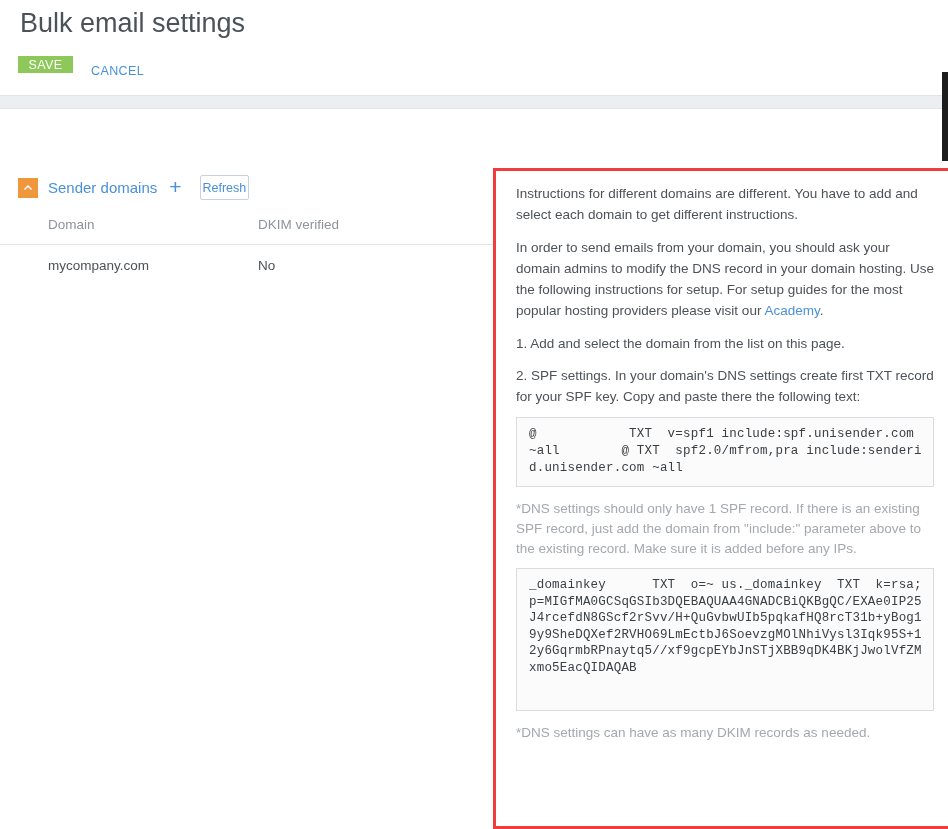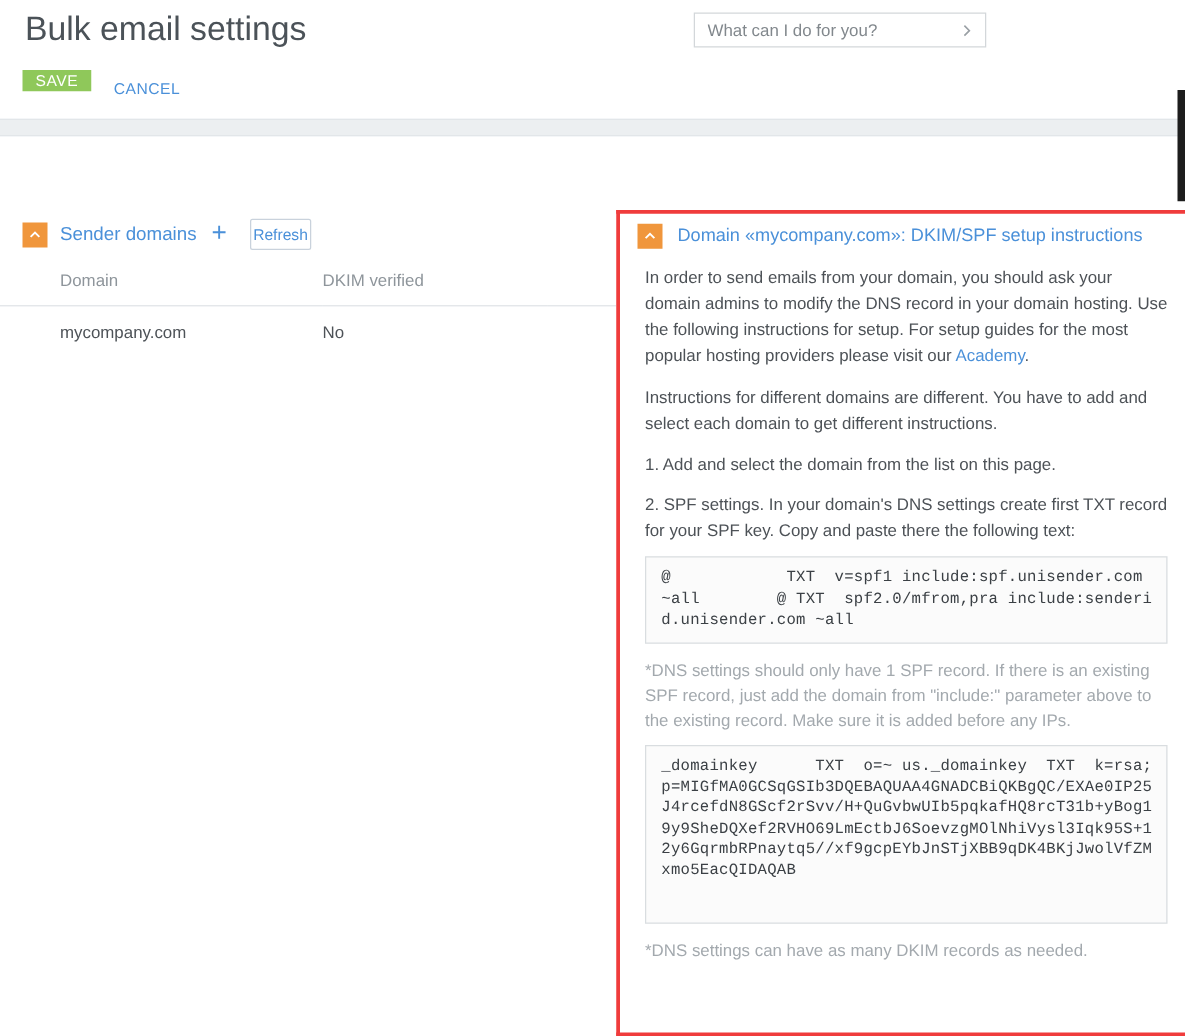--- a/index.html
+++ b/index.html
@@ -297,14 +297,6 @@
   <div class="header">
     <div class="page-title">Bulk email settings</div>
 
-    <div class="search-box">
-      <input type="text" placeholder="What can I do for you?" style="">
-      <span class="search-chevron">
-        <svg width="13" height="13" viewBox="0 0 13 13" fill="none" stroke="currentColor" stroke-width="1.3">
-          <path d="M4.5 2.5 L8.5 6.5 L4.5 10.5"></path>
-        </svg>
-      </span>
-    </div>
 
     <button class="btn-save">SAVE</button>
     <button class="btn-cancel">CANCEL</button>

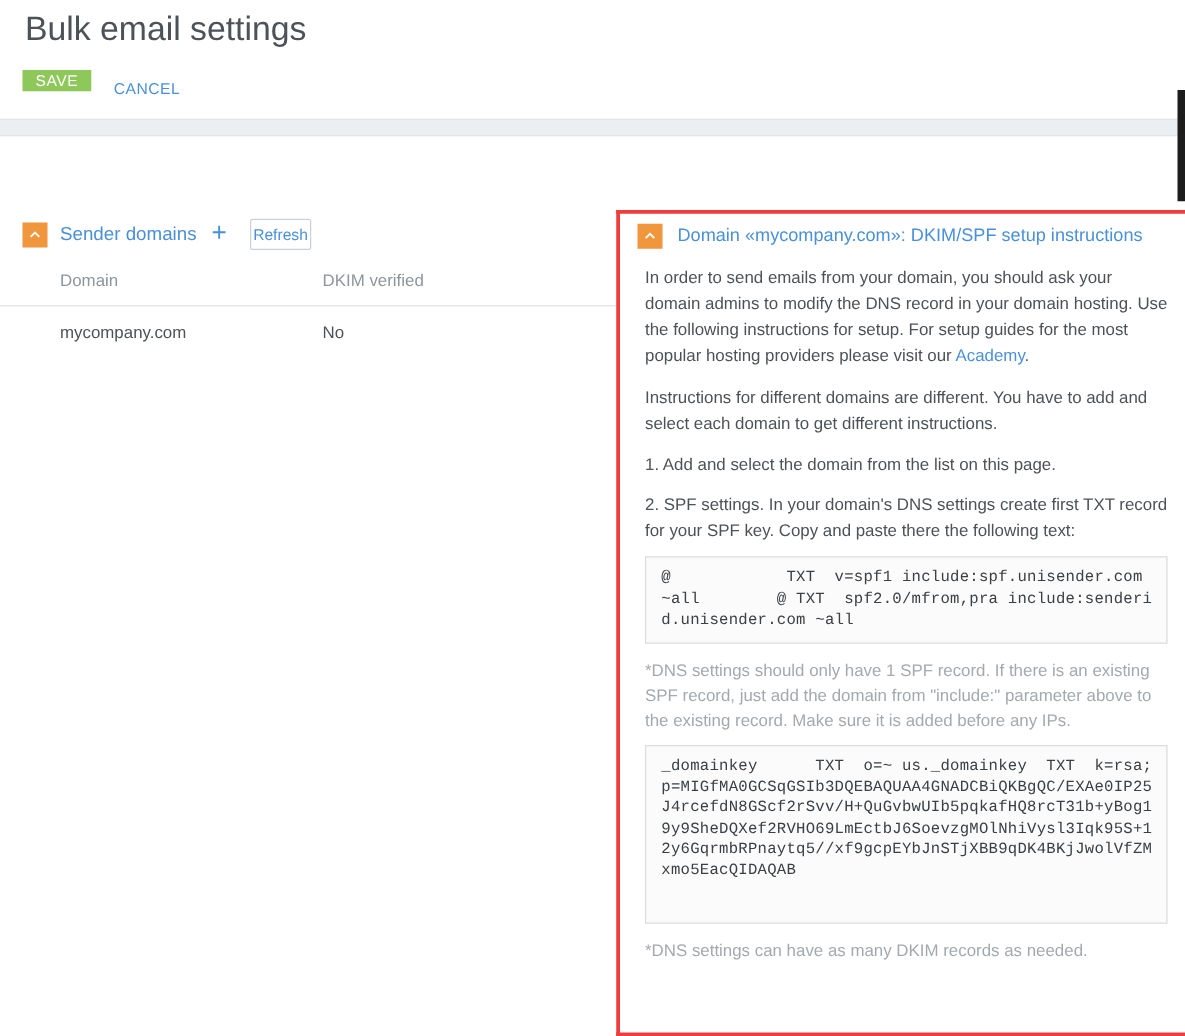--- a/index.html
+++ b/index.html
@@ -339,16 +339,6 @@
     </div>
 
     <div class="right-panel">
-      <div class="right-inner">
-        <div class="rp-head">
-          <div class="collapse-toggle">
-            <svg width="12" height="12" viewBox="0 0 12 12" fill="none" stroke="#ffffff" stroke-width="1.5">
-              <path d="M2.5 7.5 L6 4 L9.5 7.5"></path>
-            </svg>
-          </div>
-          <span class="rp-title">Domain «mycompany.com»: DKIM/SPF setup instructions</span>
-        </div>
-      </div>
 
       <div class="rp-body">
         <p><span>In order to send emails from your domain, you should ask your domain admins to modify the DNS record in your domain hosting. Use the following instructions for setup. For setup guides for the most popular hosting providers please visit our </span><a href="#">Academy</a><span>.</span></p>

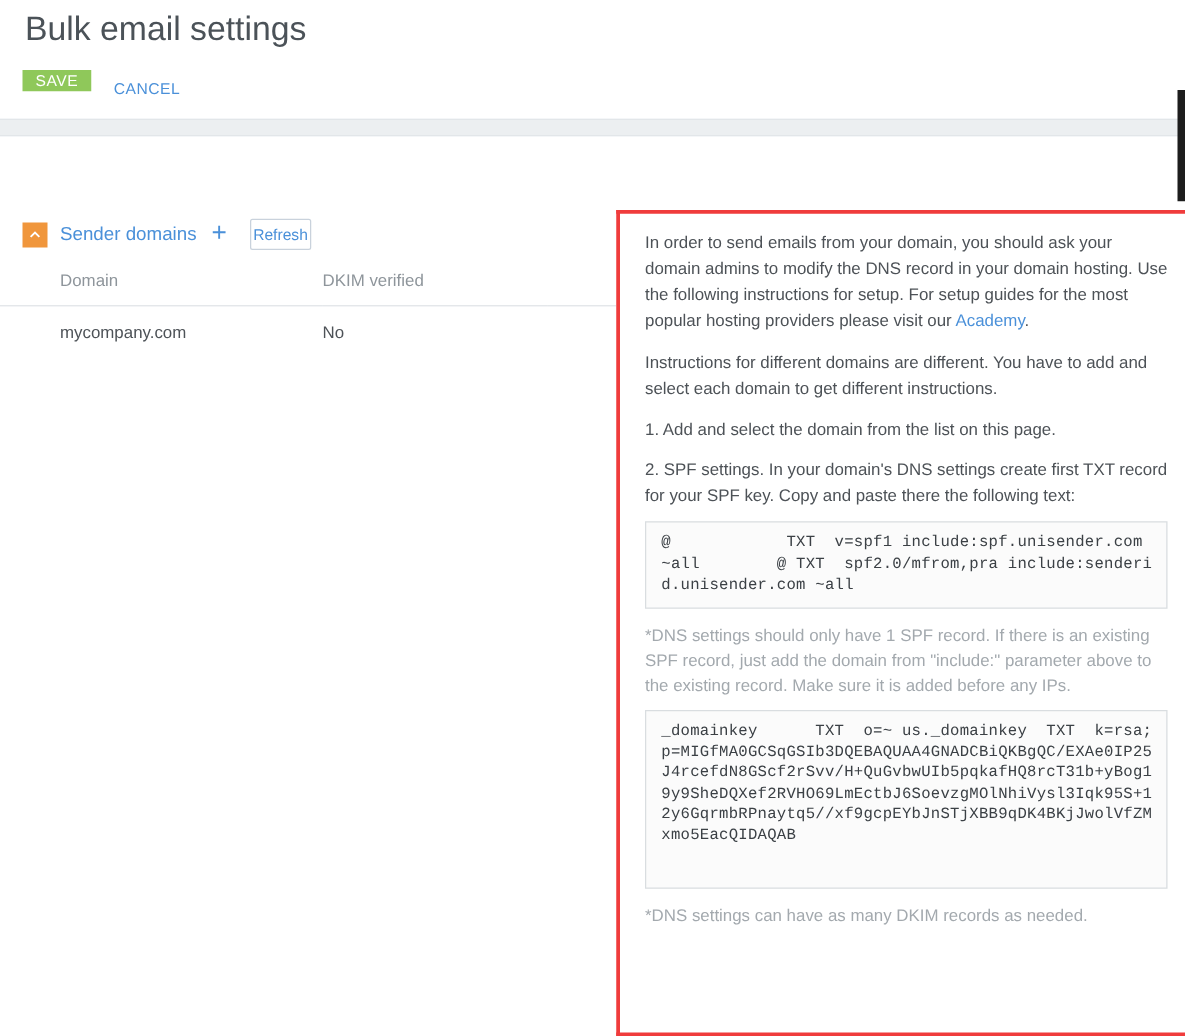--- a/index.html
+++ b/index.html
@@ -341,9 +341,9 @@
     <div class="right-panel">
 
       <div class="rp-body">
+        <p>Instructions for different domains are different. You have to add and select each domain to get different instructions.</p>
+
         <p><span>In order to send emails from your domain, you should ask your domain admins to modify the DNS record in your domain hosting. Use the following instructions for setup. For setup guides for the most popular hosting providers please visit our </span><a href="#">Academy</a><span>.</span></p>
-
-        <p>Instructions for different domains are different. You have to add and select each domain to get different instructions.</p>
 
         <p>1. Add and select the domain from the list on this page.</p>
 

